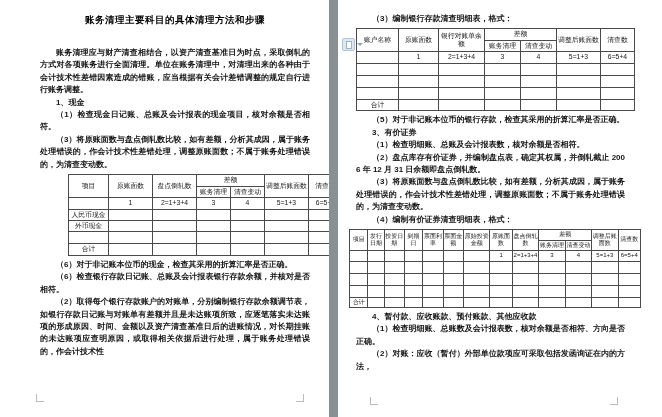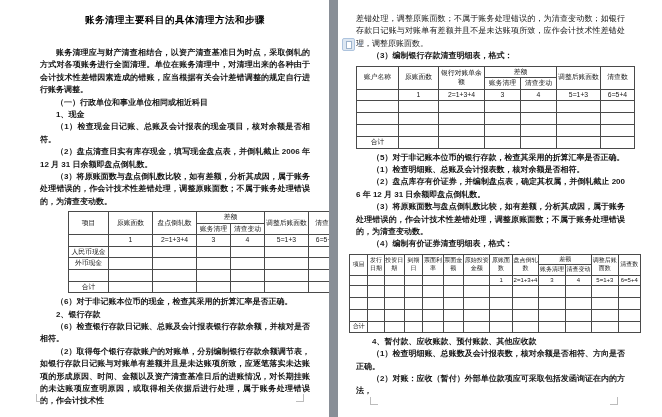--- a/index.html
+++ b/index.html
@@ -147,7 +147,6 @@
     </div>
     <div class="text-right">
       <div>
-          <p class="para">差错处理，调整原账面数；不属于账务处理错误的，为清查变动数；如银行存款日记账与对账单有差额并且不是未达账项所致，应作会计技术性差错处理，调整原账面数。</p>
           <p class="para indent">（3）编制银行存款清查明细表，格式：</p>
           <table class="doc-table t-bank">
             <colgroup>

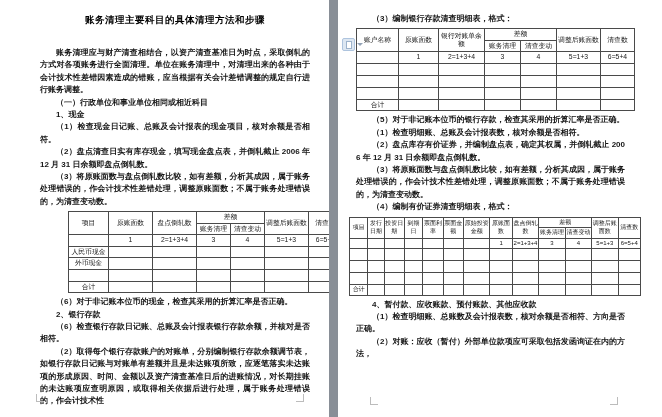--- a/index.html
+++ b/index.html
@@ -51,7 +51,6 @@
       <div class="doc-title">账务清理主要科目的具体清理方法和步骤</div>
       <div>
           <p class="para indent">账务清理应与财产清查相结合，以资产清查基准日为时点，采取倒轧的方式对各项账务进行全面清理。单位在账务清理中，对清理出来的各种由于会计技术性差错因素造成的错账，应当根据有关会计差错调整的规定自行进行账务调整。</p>
-          <p class="para indent">（一）行政单位和事业单位相同或相近科目</p>
           <p class="para indent">1、现金</p>
           <p class="para indent">（1）检查现金日记账、总账及会计报表的现金项目，核对余额是否相符。</p>
           <p class="para indent">（2）盘点清查日实有库存现金，填写现金盘点表，并倒轧截止 2006 年 12 月 31 日余额即盘点倒轧数。</p>

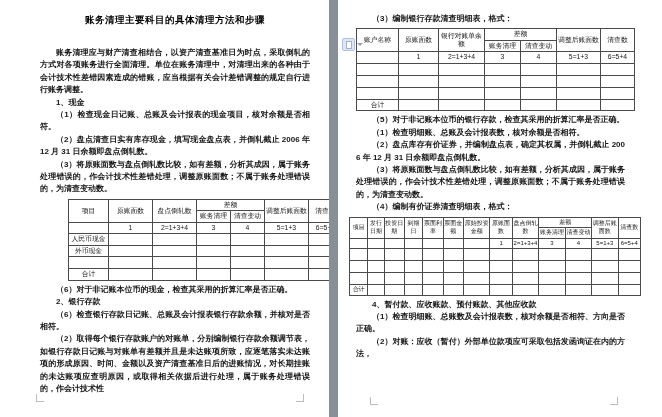--- a/index.html
+++ b/index.html
@@ -220,6 +220,7 @@
             </tbody>
           </table>
           <p class="para indent">（5）对于非记账本位币的银行存款，检查其采用的折算汇率是否正确。</p>
+          <p class="para indent">3、有价证券</p>
           <p class="para indent">（1）检查明细账、总账及会计报表数，核对余额是否相符。</p>
           <p class="para indent">（2）盘点库存有价证券，并编制盘点表，确定其权属，并倒轧截止 2006 年 12 月 31 日余额即盘点倒轧数。</p>
           <p class="para indent">（3）将原账面数与盘点倒轧数比较，如有差额，分析其成因，属于账务处理错误的，作会计技术性差错处理，调整原账面数；不属于账务处理错误的，为清查变动数。</p>

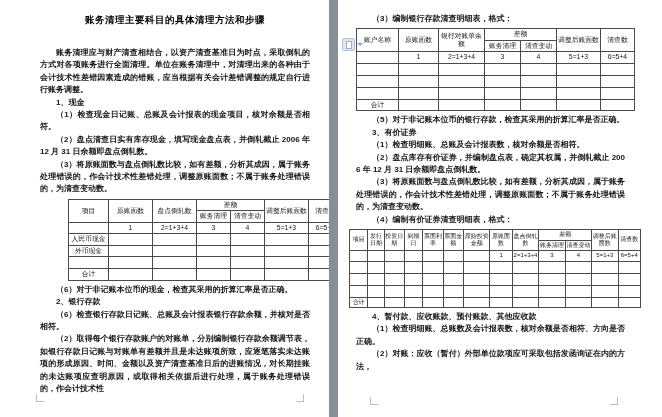--- a/index.html
+++ b/index.html
@@ -53,7 +53,6 @@
           <p class="para indent">账务清理应与财产清查相结合，以资产清查基准日为时点，采取倒轧的方式对各项账务进行全面清理。单位在账务清理中，对清理出来的各种由于会计技术性差错因素造成的错账，应当根据有关会计差错调整的规定自行进行账务调整。</p>
           <p class="para indent">1、现金</p>
           <p class="para indent">（1）检查现金日记账、总账及会计报表的现金项目，核对余额是否相符。</p>
-          <p class="para indent">（2）盘点清查日实有库存现金，填写现金盘点表，并倒轧截止 2006 年 12 月 31 日余额即盘点倒轧数。</p>
           <p class="para indent">（3）将原账面数与盘点倒轧数比较，如有差额，分析其成因，属于账务处理错误的，作会计技术性差错处理，调整原账面数；不属于账务处理错误的，为清查变动数。</p>
           <table class="doc-table t-cash">
             <colgroup>

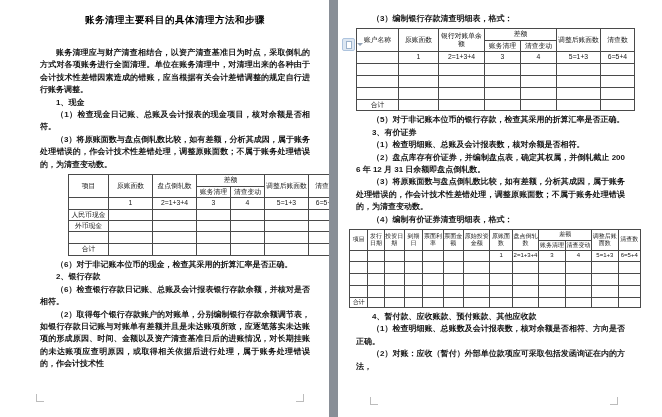--- a/index.html
+++ b/index.html
@@ -127,7 +127,6 @@
             </tbody>
           </table>
           <p class="para indent">（6）对于非记账本位币的现金，检查其采用的折算汇率是否正确。</p>
-          <p class="para indent">2、银行存款</p>
           <p class="para indent">（6）检查银行存款日记账、总账及会计报表银行存款余额，并核对是否相符。</p>
           <p class="para indent">（2）取得每个银行存款账户的对账单，分别编制银行存款余额调节表，如银行存款日记账与对账单有差额并且是未达账项所致，应逐笔落实未达账项的形成原因、时间、金额以及资产清查基准日后的进账情况，对长期挂账的未达账项应查明原因，或取得相关依据后进行处理，属于账务处理错误的，作会计技术性</p>
         </div>

